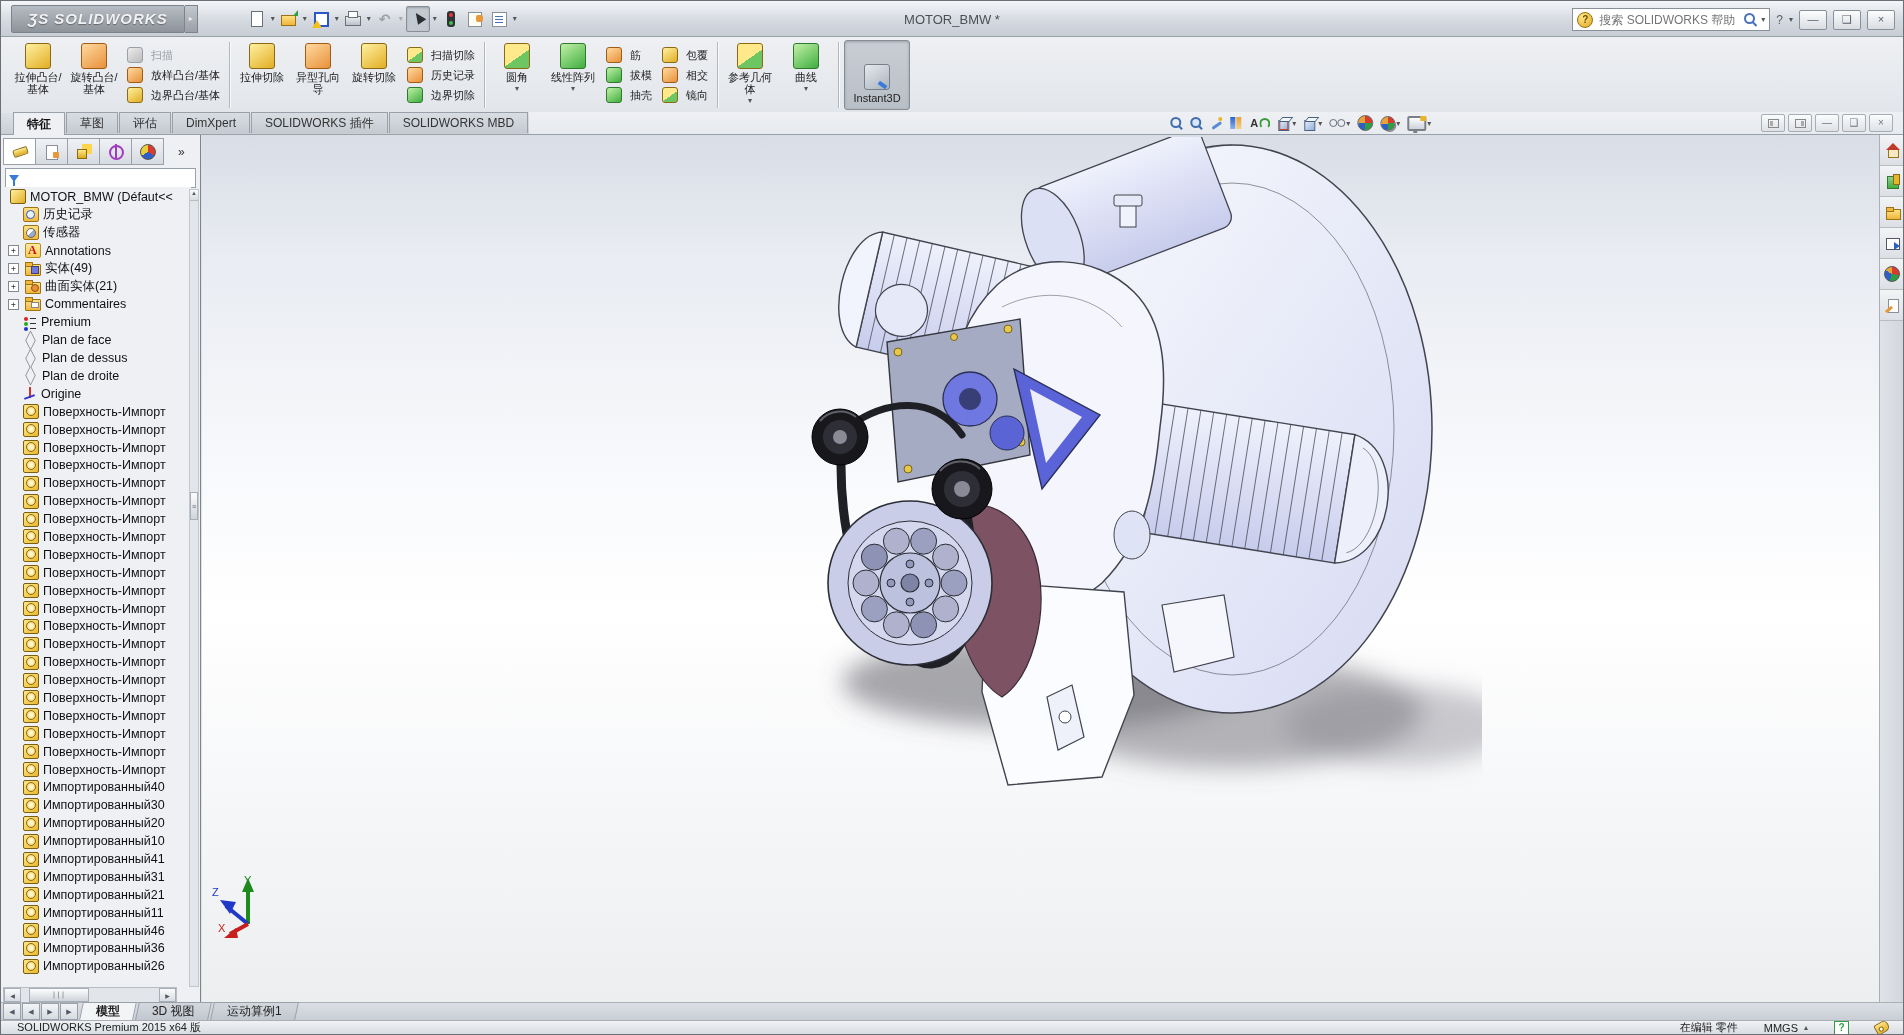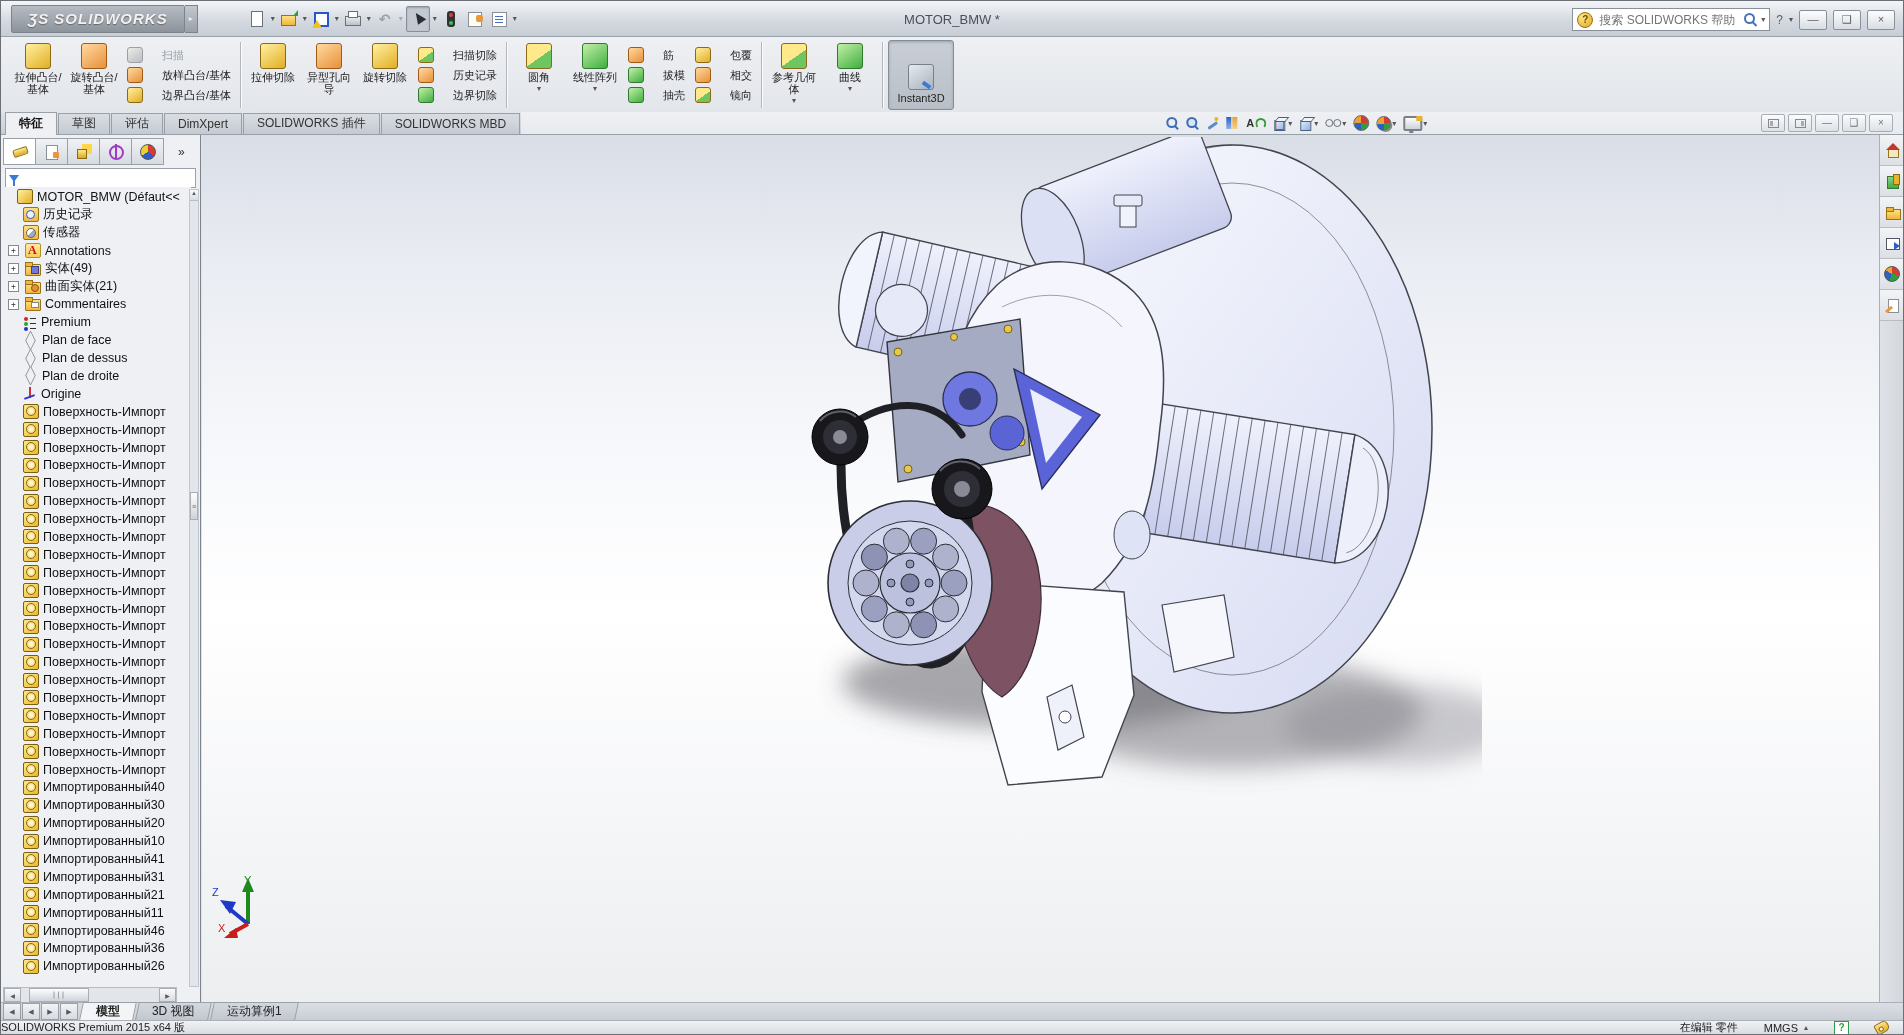--- a/index.html
+++ b/index.html
@@ -60,7 +60,7 @@
   .bigbtn .blabel{font-size:11px;line-height:12px;color:#222}
   .bigbtn.active{background:linear-gradient(#c9ced5,#b9bfc7);border:1px solid #868d96;box-shadow:inset 0 1px 3px #979ea6;justify-content:center;padding-top:17px}
   .smallcol{display:flex;flex-direction:column;justify-content:center;gap:2px}
-  .smallbtn{height:18px;display:flex;align-items:center;gap:19px;padding:0 4px;border-radius:2px;white-space:nowrap}
+  .smallbtn{height:18px;display:flex;align-items:center;gap:8px;padding:0 4px;border-radius:2px;white-space:nowrap}
   .smallbtn .ri{width:14px;height:14px}
   .smallbtn .slabel{font-size:11px;color:#222}
   .smallbtn.disabled .slabel{color:#9aa0a8}

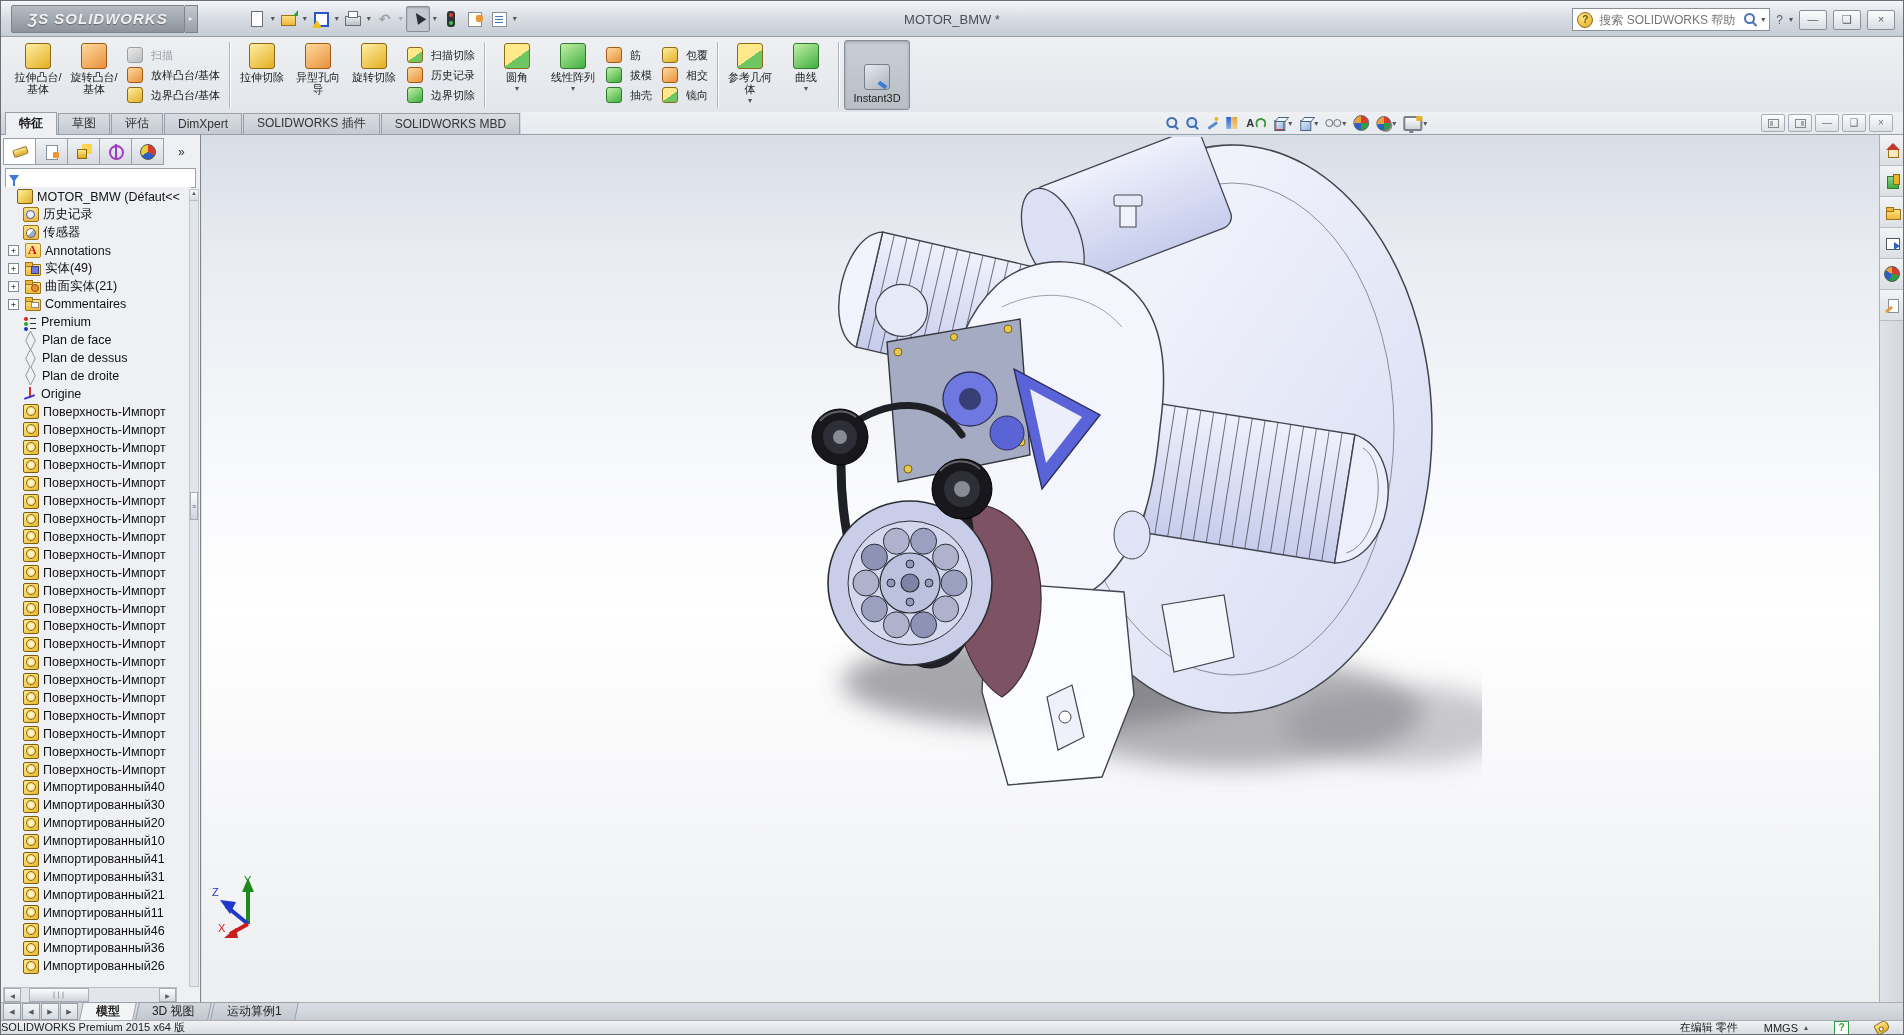--- a/index.html
+++ b/index.html
@@ -75,7 +75,7 @@
   
   .tabband{position:absolute;left:0;top:112px;width:100%;height:22px;background:linear-gradient(#dde1e6,#c9ced6);
     border-bottom:1px solid #98a0a8;display:flex;align-items:flex-end;box-sizing:border-box}
-  .rtabs{display:flex;align-items:center;height:22px;margin-left:4px}
+  .rtabs{display:flex;align-items:flex-start;height:22px;margin-left:12px}
   .rtab{height:20px;padding:0 13px;display:flex;align-items:center;font-size:12px;color:#333;
     background:linear-gradient(#d9dde3,#c5cad2);border:1px solid #99a0a8;border-bottom:none;margin-right:1px}
   .rtab.active{background:#eef0f3;height:22px;font-weight:bold;color:#111}

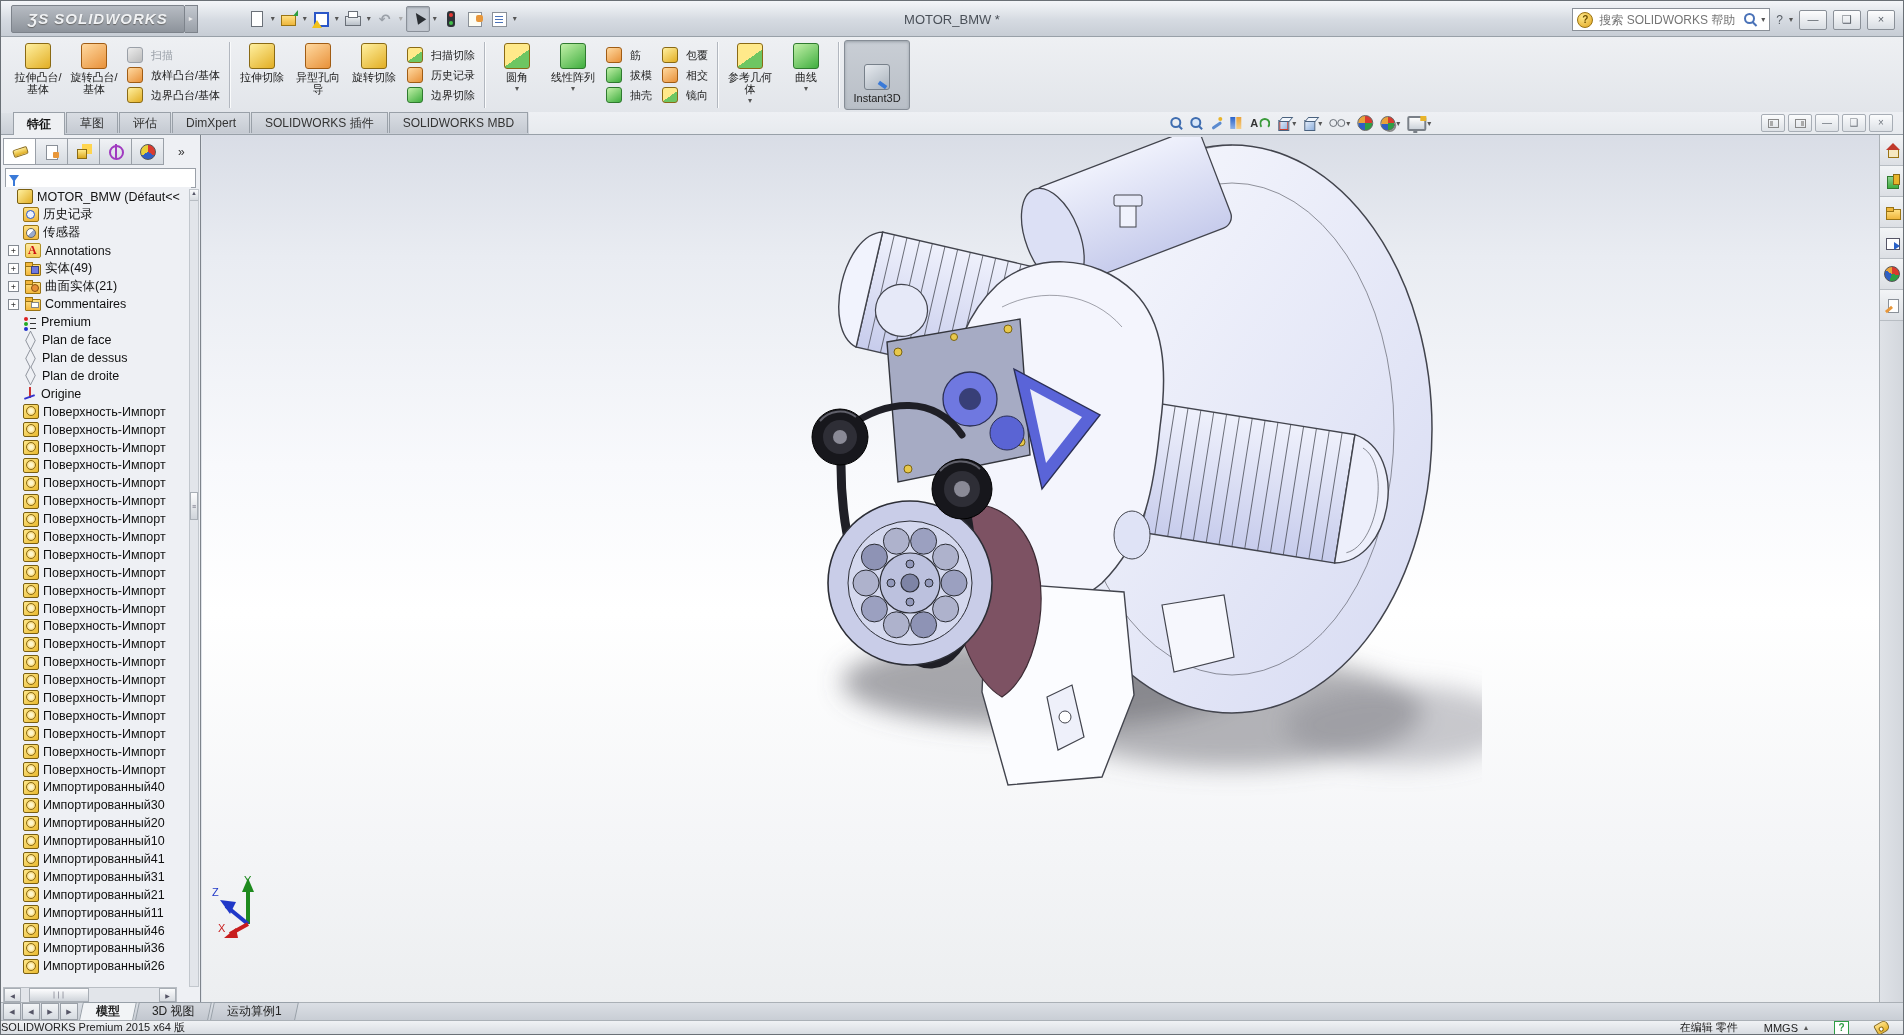--- a/index.html
+++ b/index.html
@@ -139,7 +139,7 @@
   
   .tree{position:absolute;left:0;top:52px;right:9px;bottom:16px;overflow:hidden;background:#eef0f4}
   .trow{height:17.9px;display:flex;align-items:center;gap:4px;padding-left:22px;white-space:nowrap;overflow:hidden}
-  .trow.root{padding-left:16px;height:19px}
+  .trow.root{padding-left:9px;height:19px}
   .lbl{font-size:12.5px;color:#111}
   .exp{width:9px;height:9px;flex:none;border:1px solid #848a92;background:#fff;font:8px/9px "DejaVu Sans Mono";text-align:center;color:#333;
     margin-left:-15px;margin-right:2px}

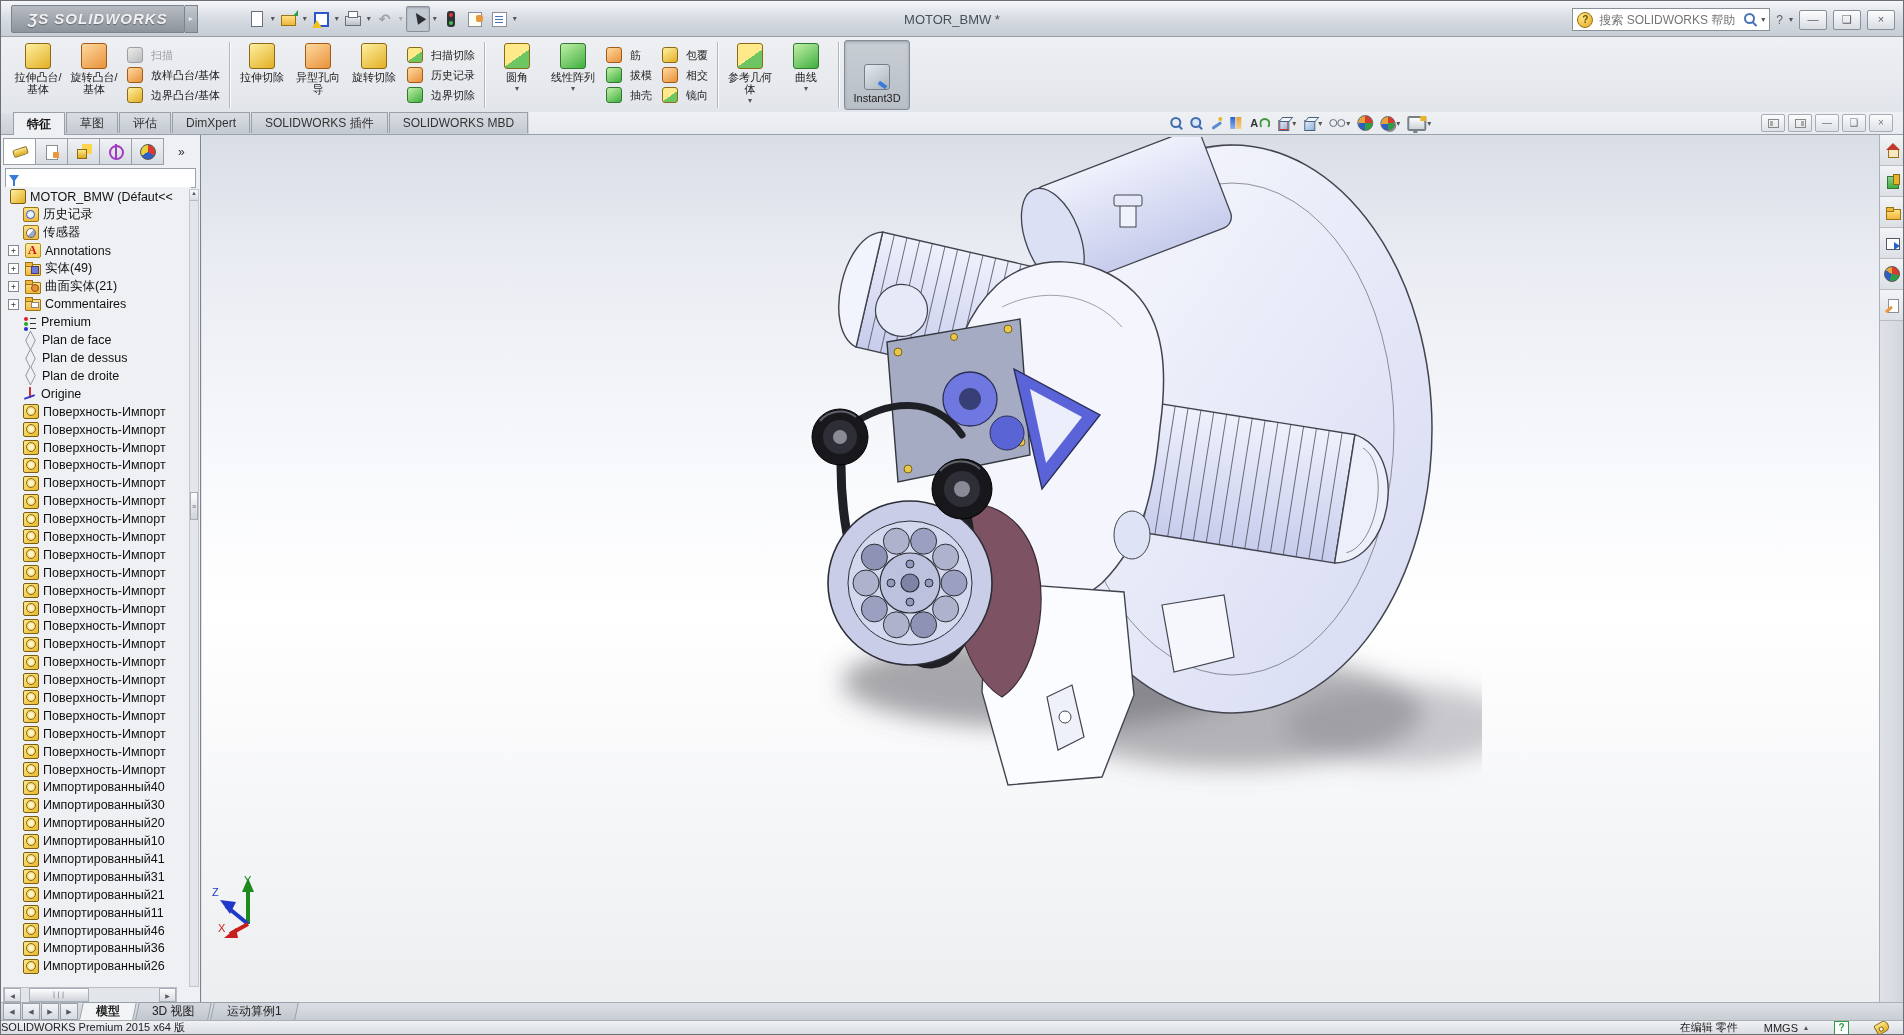--- a/index.html
+++ b/index.html
@@ -207,7 +207,7 @@
   .dtab.active{background:#f2f4f6;font-weight:bold}
   .statusbar{position:absolute;left:0;bottom:0;width:100%;height:14px;background:linear-gradient(#f0f2f5,#d9dde2);
     border-top:1px solid #aab0b6;display:flex;align-items:center;font-size:11px;color:#222;box-sizing:border-box}
-  .st-left{margin-left:0}
+  .st-left{margin-left:16px}
   .st-right{margin-left:auto;display:flex;align-items:center;gap:26px;margin-right:14px}
   .st-units{display:flex;align-items:center;gap:6px}
   .st-help{width:13px;height:12px;background:#fff;border:1px solid #2e9e44;color:#2e9e44;font:bold 10px/12px "Liberation Sans";text-align:center}

